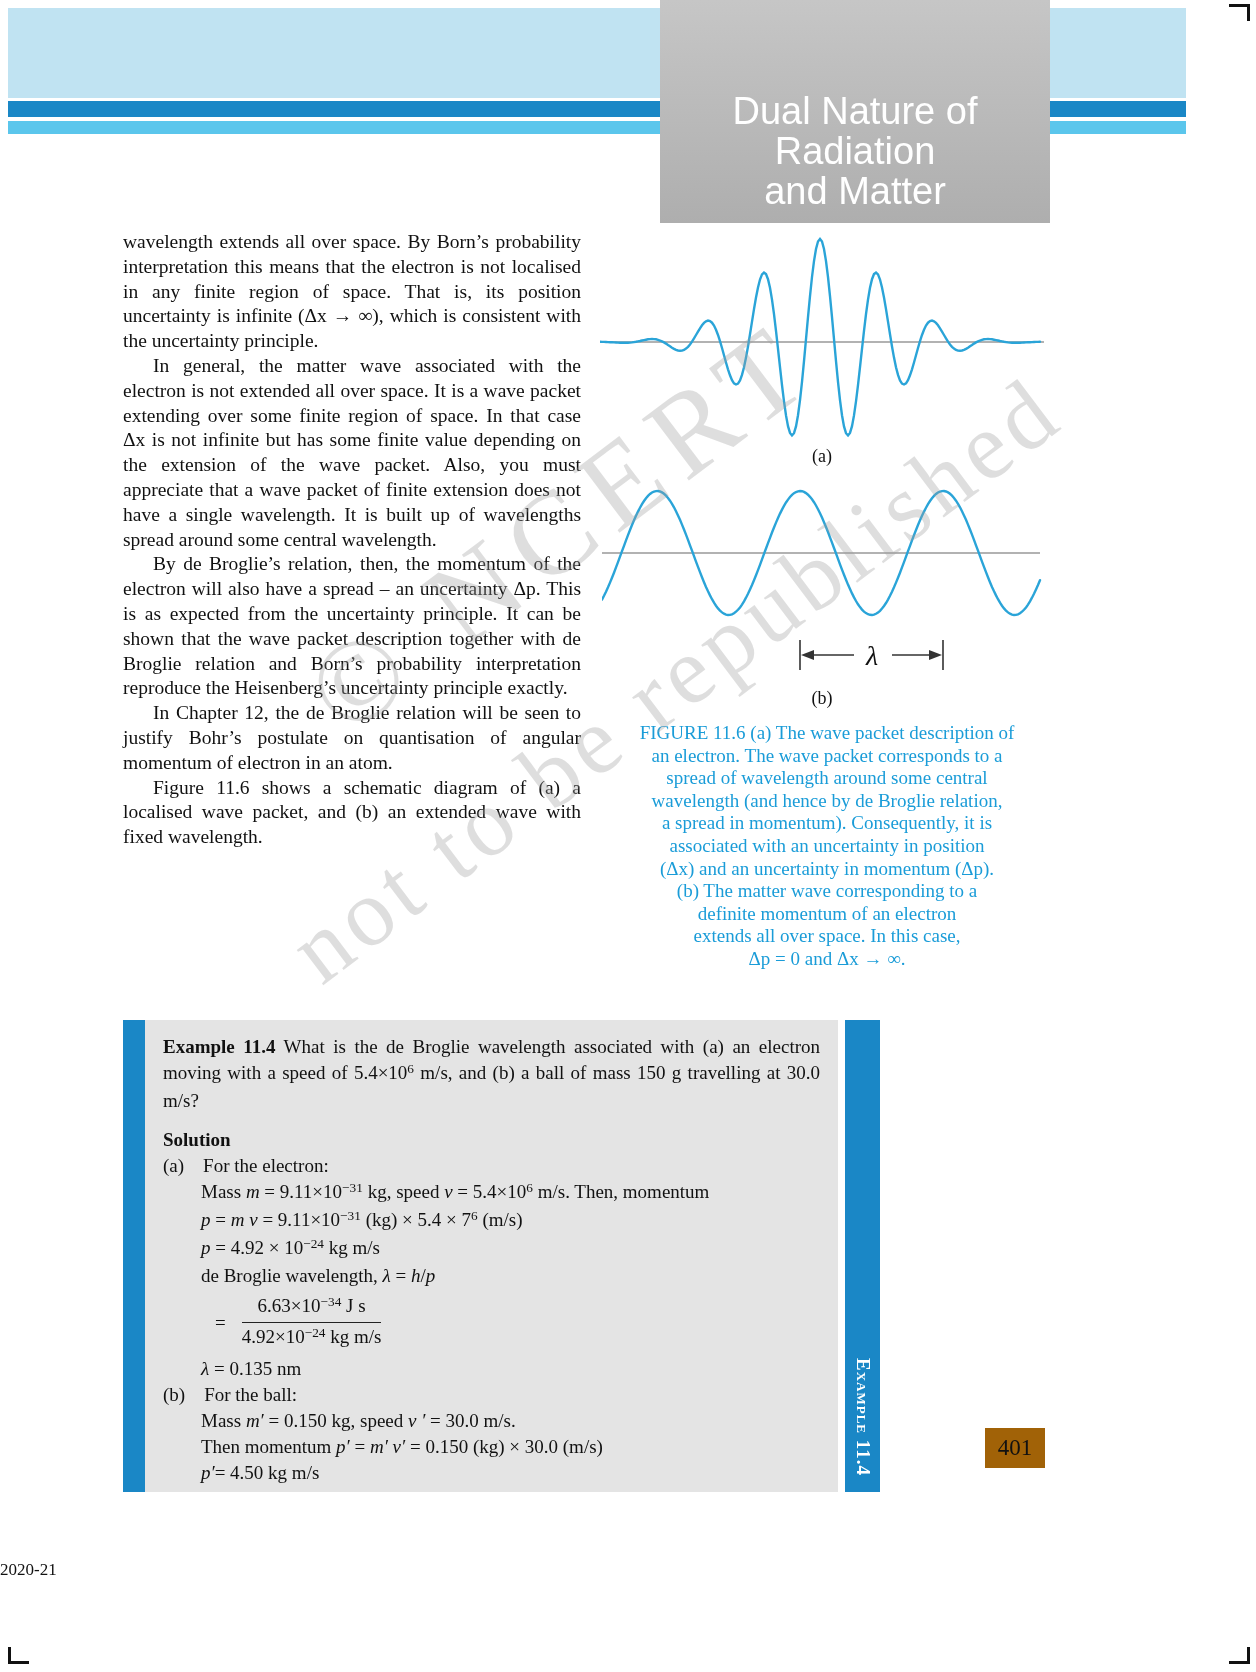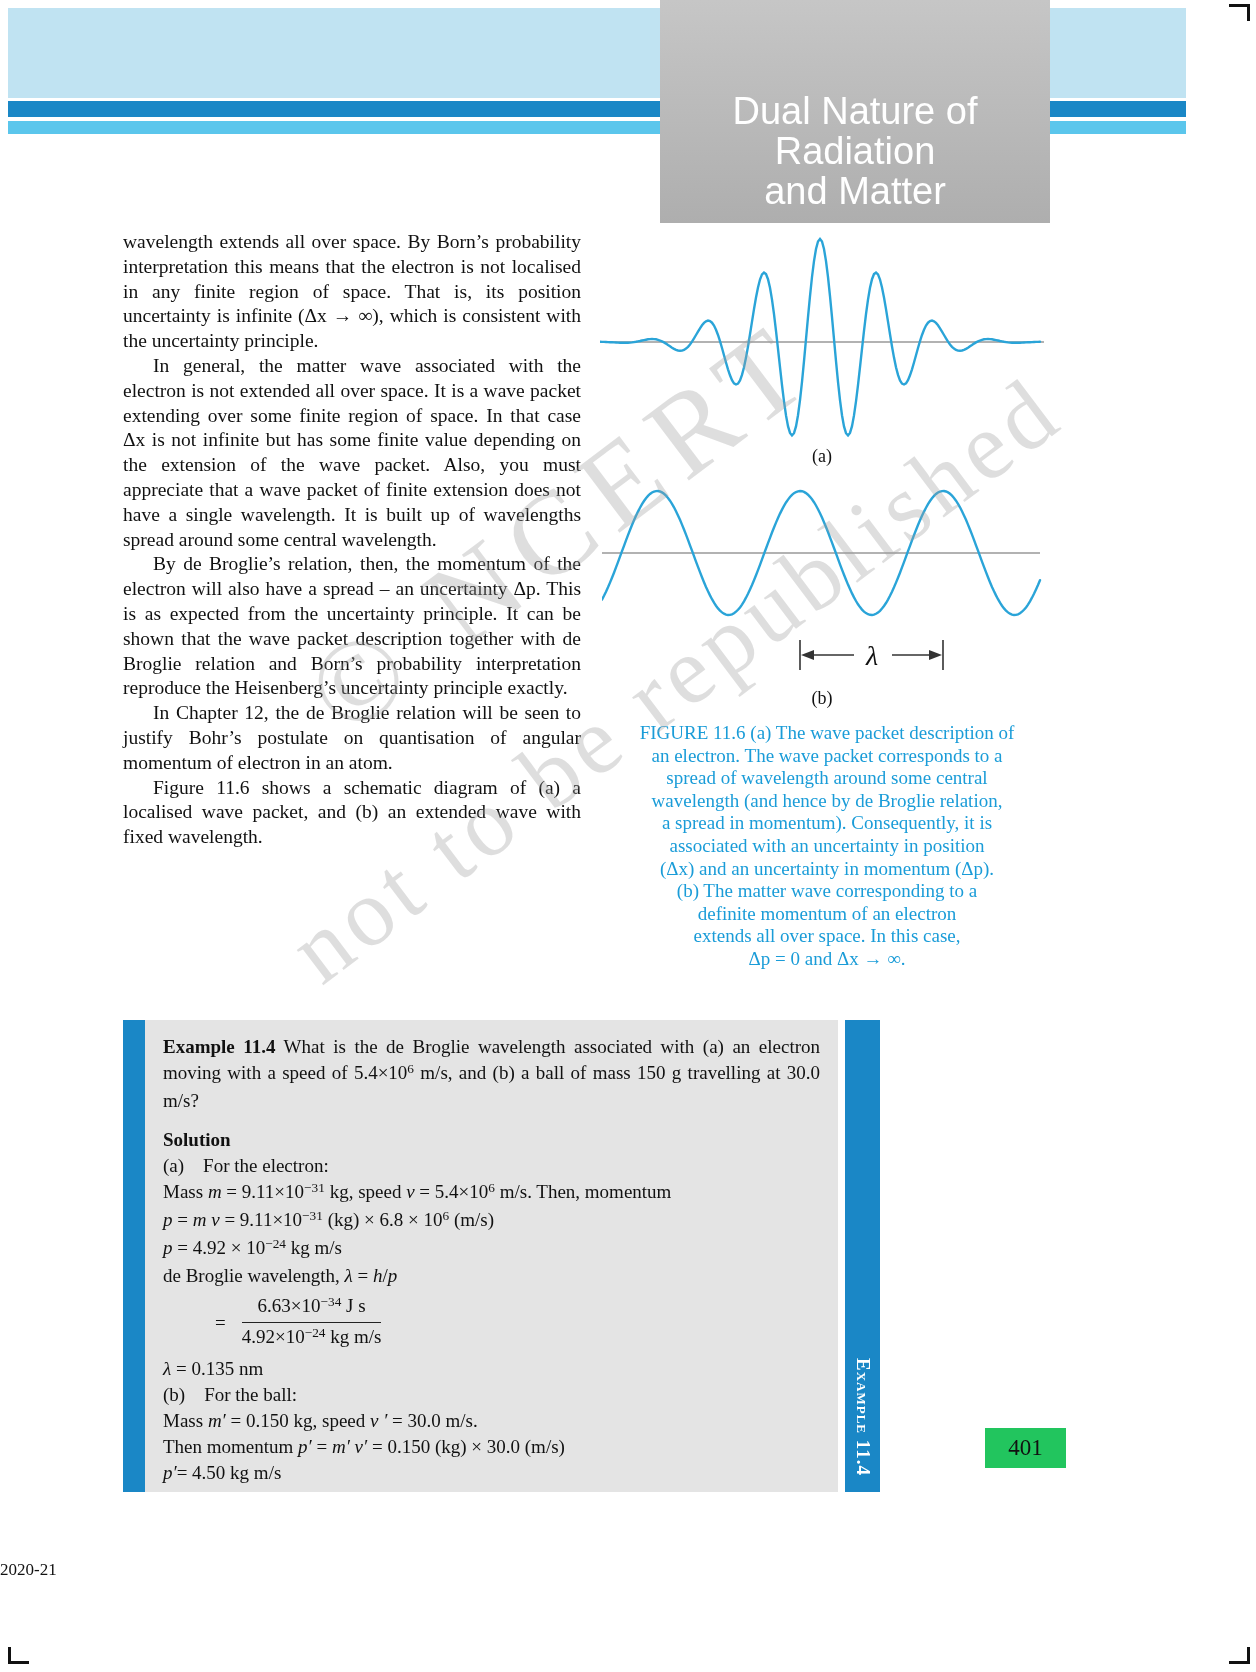--- a/index.html
+++ b/index.html
@@ -44,7 +44,7 @@
   .ex-content{padding:14px 18px 0 18px;font-size:19px;line-height:26px;}
   .ex-head{text-align:justify;margin-bottom:13px;}
   .ex-line{white-space:nowrap;}
-  .ml1{}
+  .ml1{margin-left:38px;}
   .b{font-weight:bold;}
   .i{font-style:italic;}
   .sup{font-size:70%;position:relative;top:-0.45em;}

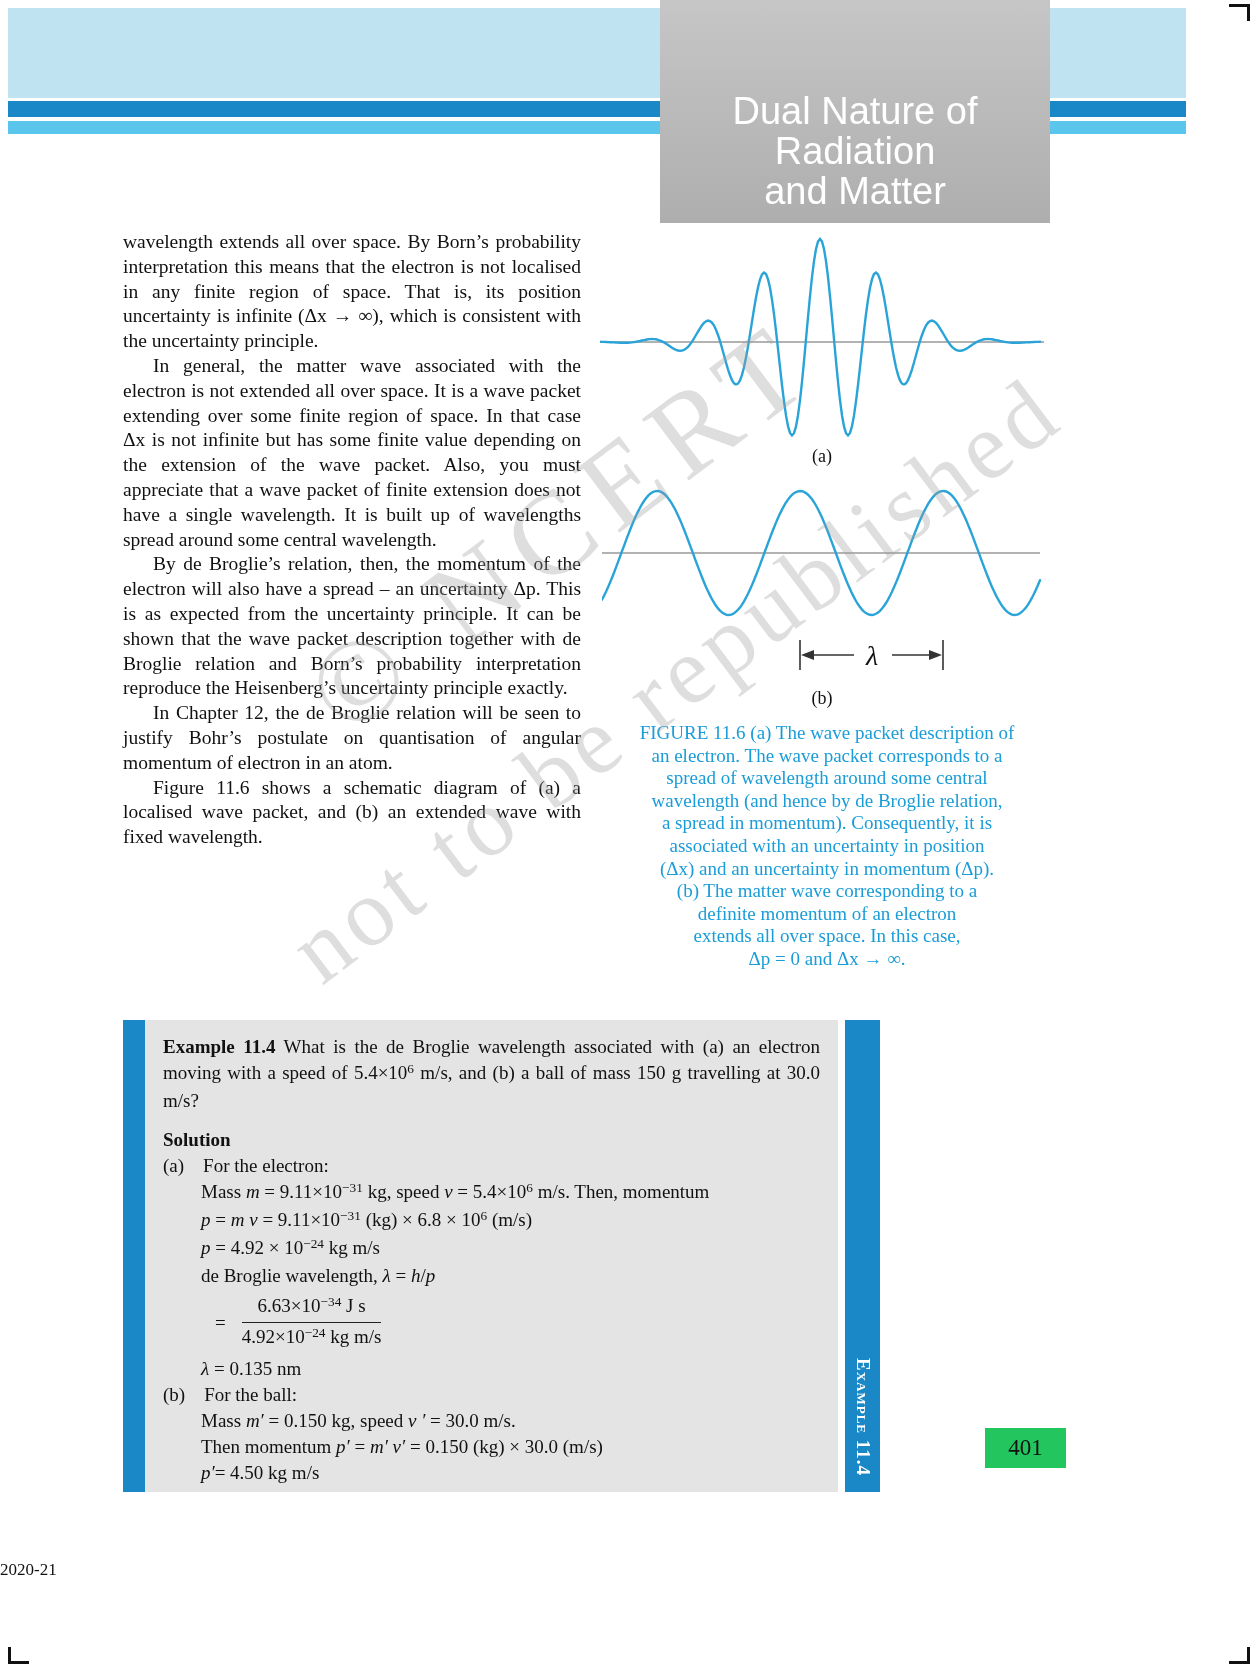--- a/index.html
+++ b/index.html
@@ -142,7 +142,7 @@
       <div class="ex-line b">Solution</div>
       <div class="ex-line"><span>(a)  For the electron:</span></div>
       <div class="ex-line ml1"><span>Mass </span><span class="i">m</span><span> = 9.11×10</span><span class="sup">−31</span><span> kg, speed </span><span class="i">v</span><span> = 5.4×10</span><span class="sup">6</span><span> m/s. Then, momentum</span></div>
-      <div class="ex-line ml1"><span class="i">p</span><span> = </span><span class="i">m v</span><span> = 9.11×10</span><span class="sup">−31</span><span> (kg) × 6.8 × 10</span><span class="sup">6</span><span> (m/s)</span></div>
+      <div class="ex-line ml1"><span class="i">p</span><span> = </span><span class="i">m v</span><span> = 9.11×10</span><span class="sup">−31</span><span> (kg) × 5.4 × 7</span><span class="sup">6</span><span> (m/s)</span></div>
       <div class="ex-line ml1"><span class="i">p</span><span> = 4.92 × 10</span><span class="sup">−24</span><span> kg m/s</span></div>
       <div class="ex-line ml1"><span>de Broglie wavelength, </span><span class="i">λ</span><span> = </span><span class="i">h</span><span>/</span><span class="i">p</span></div>
       <div class="frac-row">

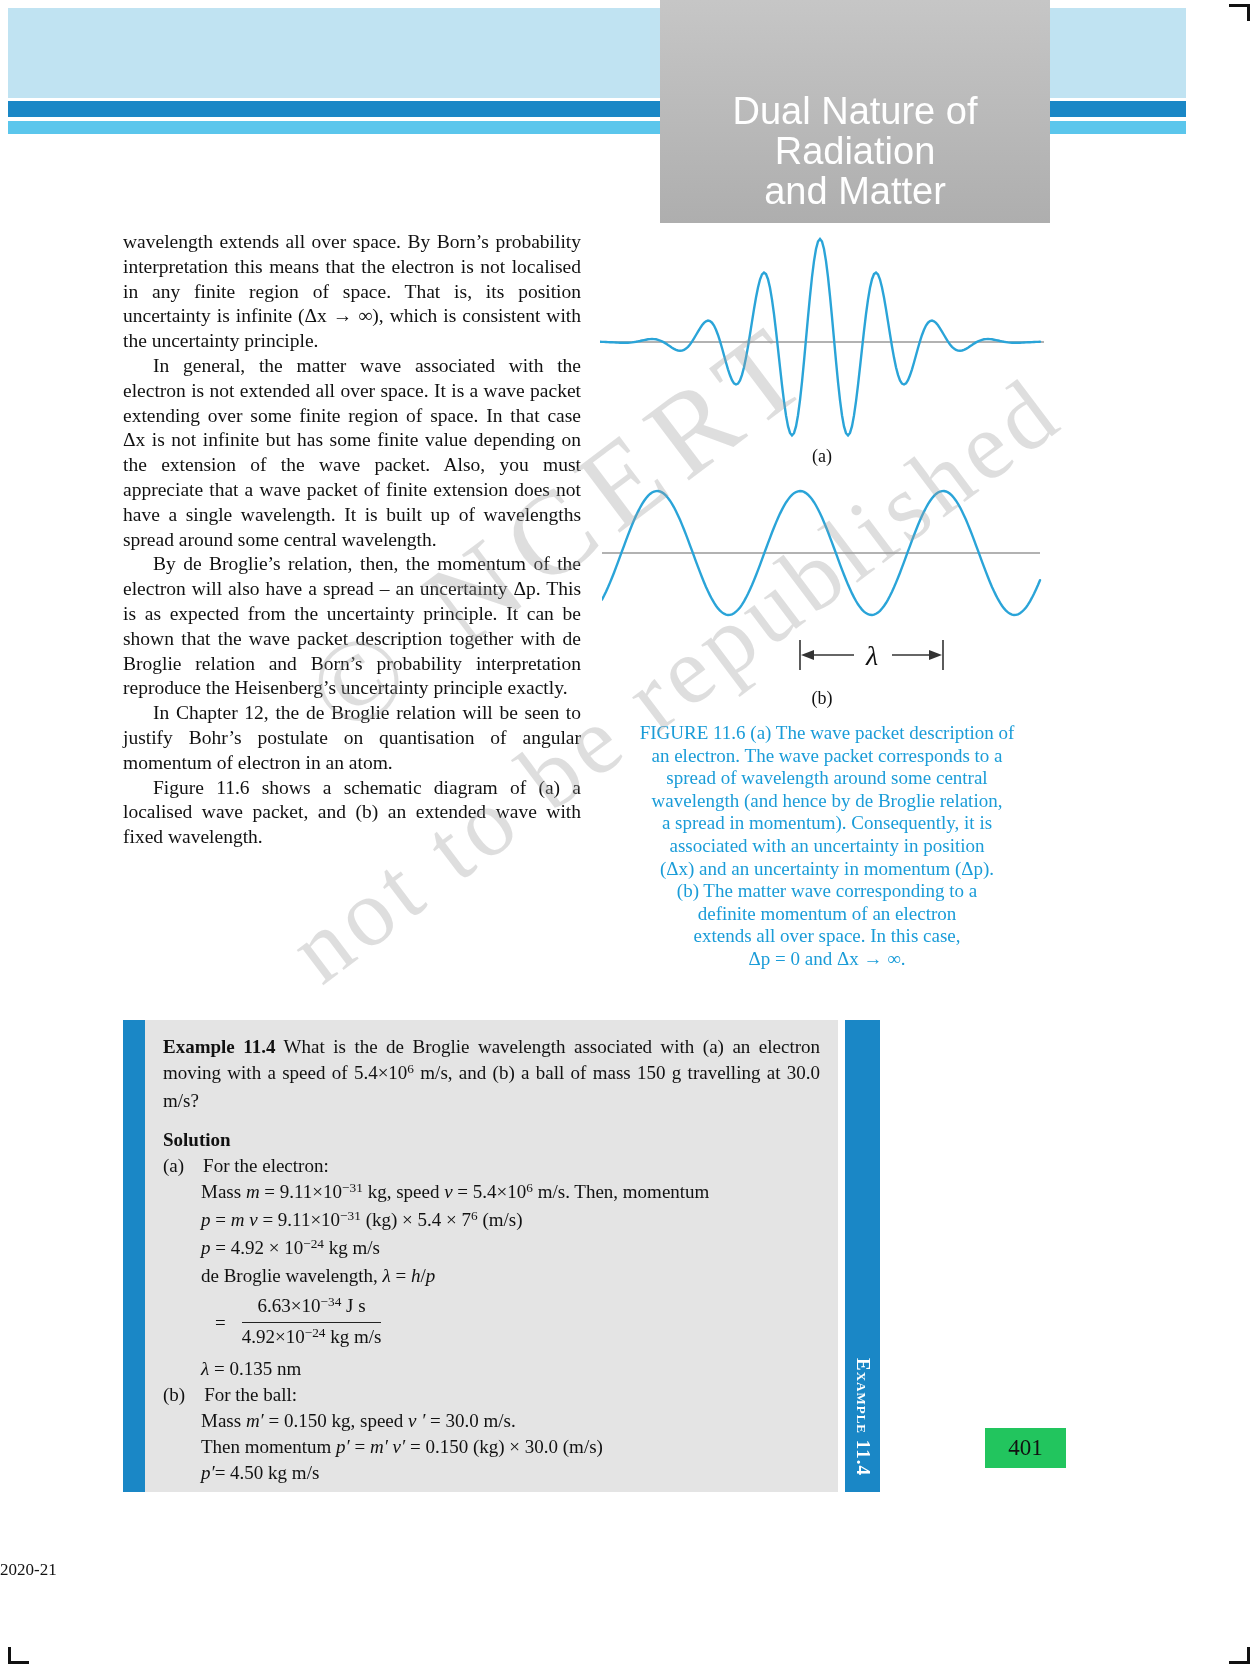--- a/index.html
+++ b/index.html
@@ -55,7 +55,7 @@
   .frac .den{padding-top:1px;line-height:26px;}
 
   
-  .pagenum{position:absolute;left:985px;top:1428px;width:81px;height:40px;background:#22c55e;
+  .pagenum{position:absolute;left:985px;top:1428px;width:60px;height:40px;background:#a16207;
            text-align:center;line-height:40px;font-size:23px;}
   .footer{position:absolute;left:0;top:1560px;width:100%;font-size:17px;}
 

